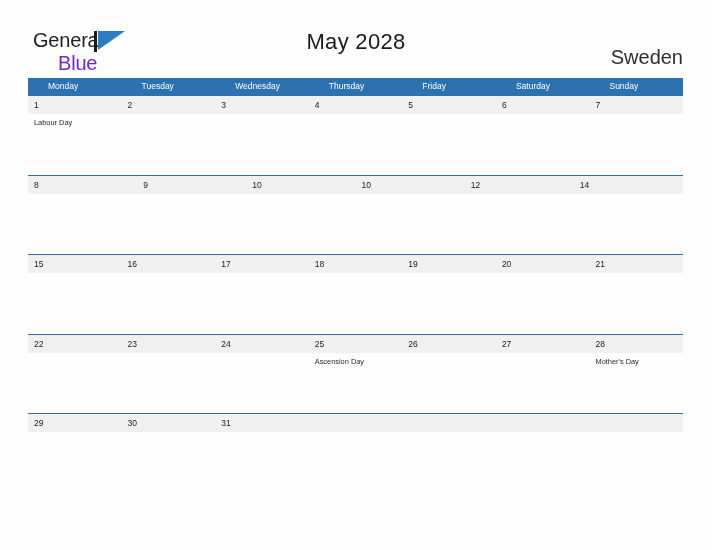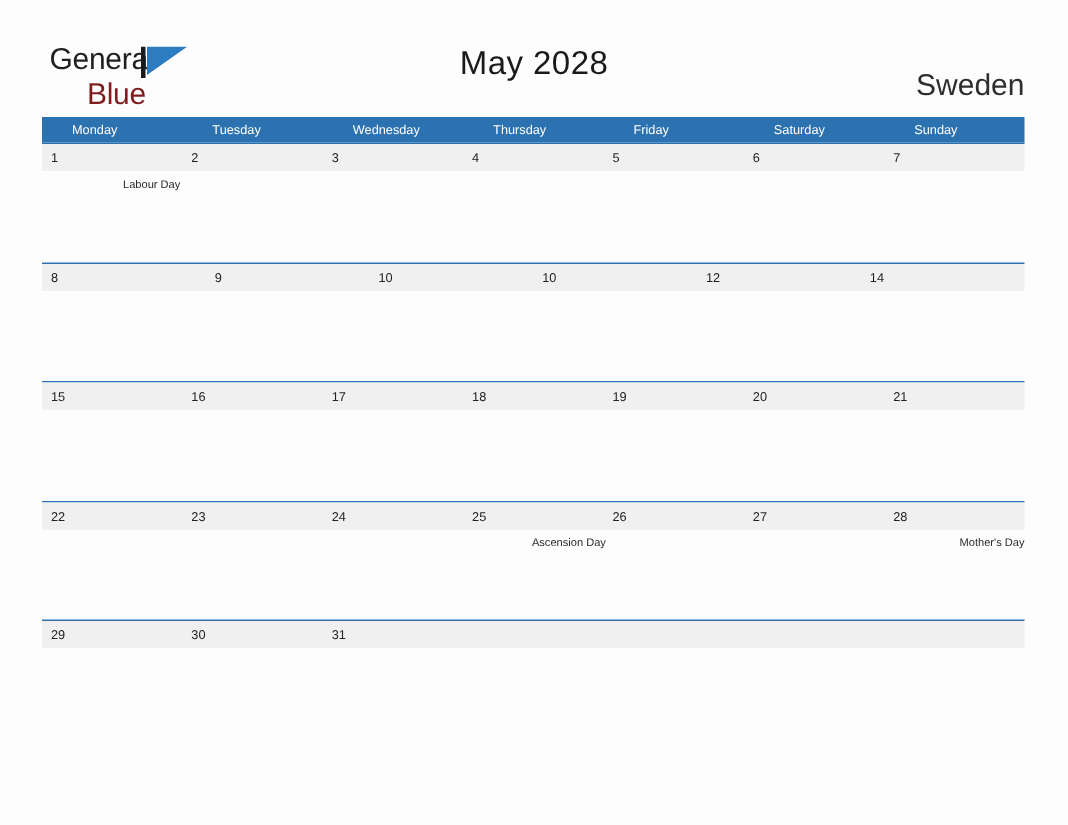--- a/index.html
+++ b/index.html
@@ -54,7 +54,7 @@
   .brand-row2 {
     display: block;
     font-size: 20px;
-    color: #7f1d1d;
+    color: #6d28d9;
     letter-spacing: -0.2px;
     margin-top: 1px;
     margin-left: 25px;

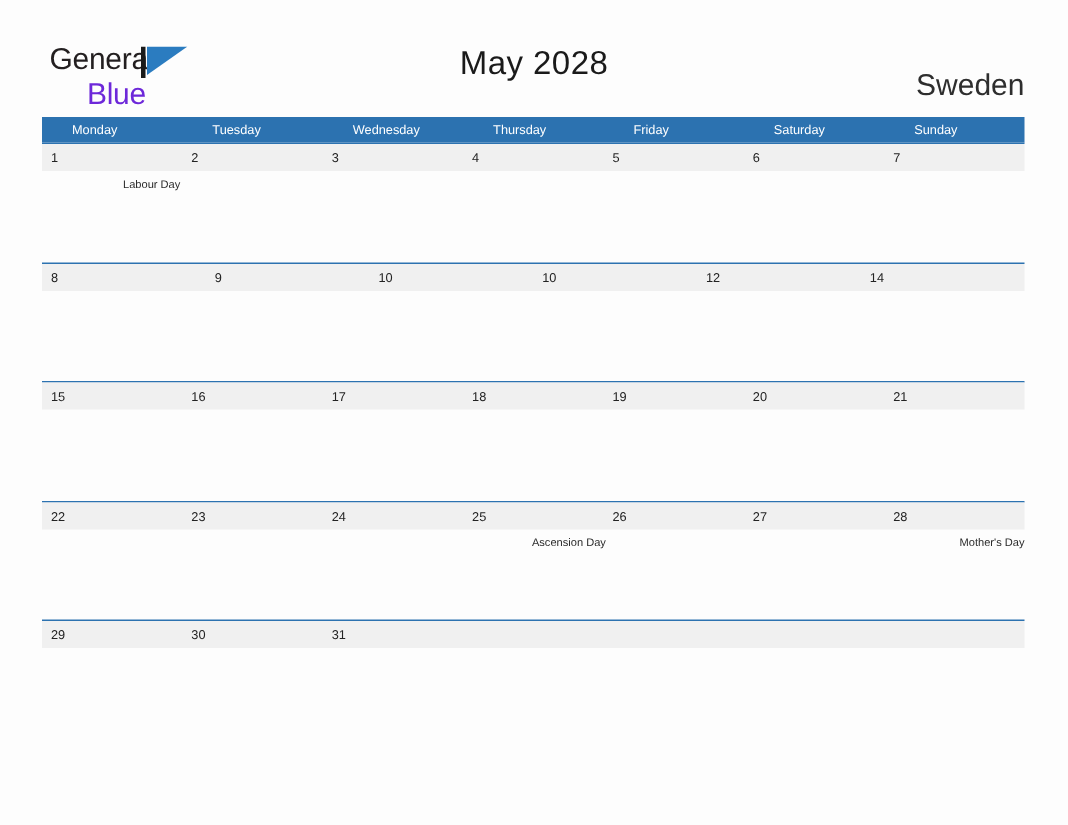--- a/index.html
+++ b/index.html
@@ -146,7 +146,6 @@
     padding-left: 6px;
     padding-top: 4px;
     box-sizing: border-box;
-    margin-left: 48px;
   }
   .event-text {
     font-size: 7.4px;

